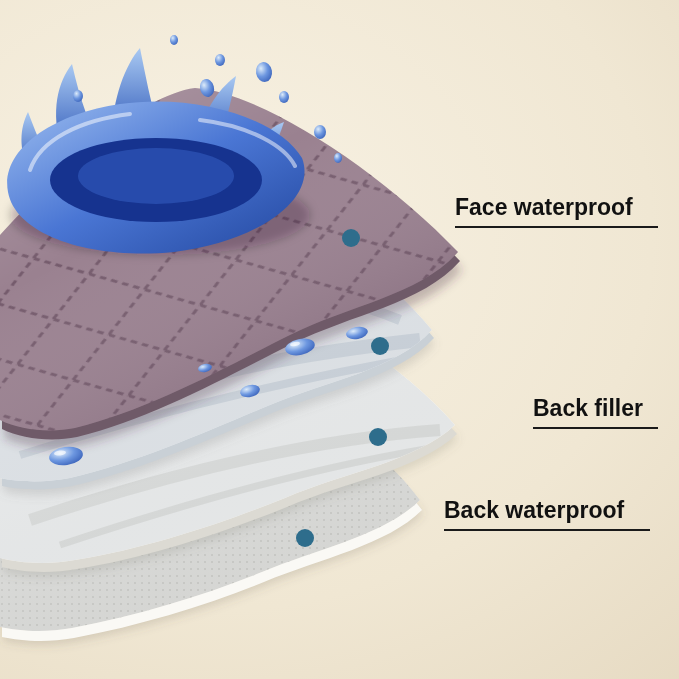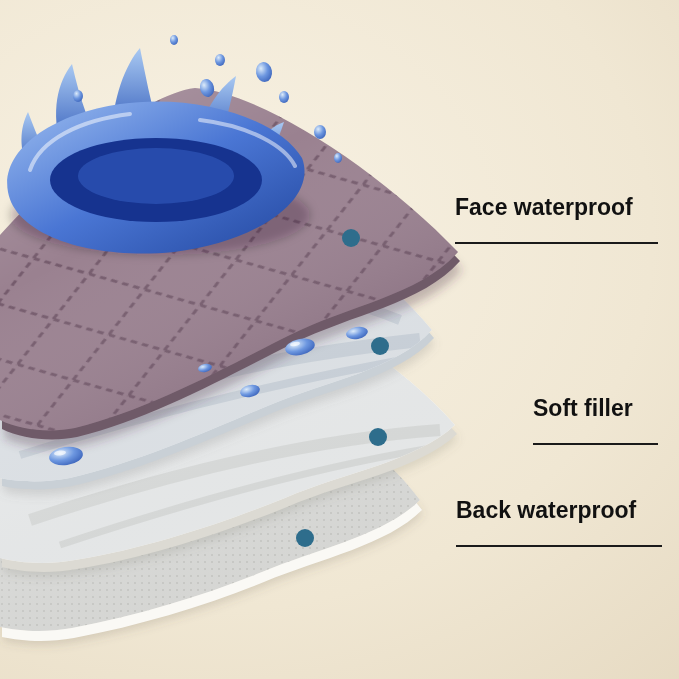--- a/index.html
+++ b/index.html
@@ -41,7 +41,7 @@
   .callout {
     position:absolute;
     border-bottom:2px solid var(--line);
-    padding-bottom:21px;
+    padding-bottom:5px;
     color:var(--text);
     font-size:23px;
     font-weight:600;

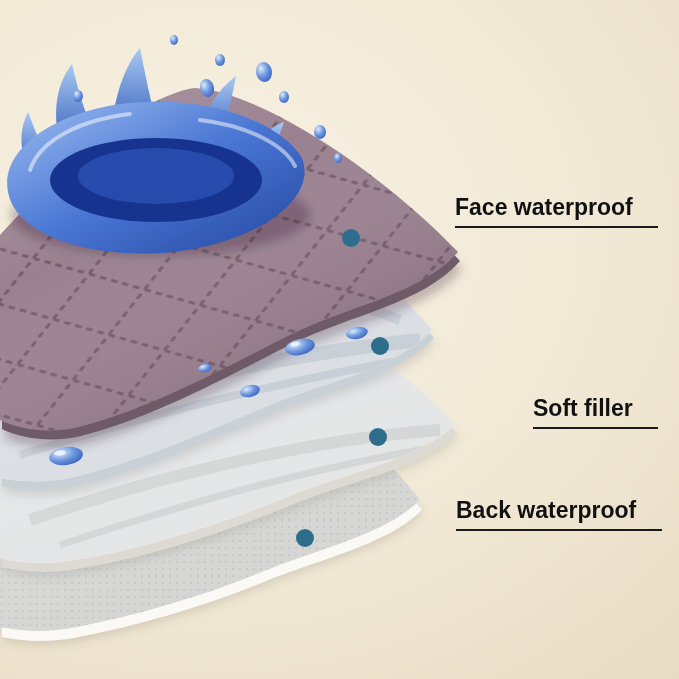--- a/index.html
+++ b/index.html
@@ -206,7 +206,7 @@
   <div class="dot" style="left:371px; top:337px"></div>
 
   <div class="callout" style="left:533px; top:395px; width:125px">
-    <span>Soft filler</span>
+    <span>Back filler</span>
   </div>
   <div class="dot" style="left:369px; top:428px"></div>
 

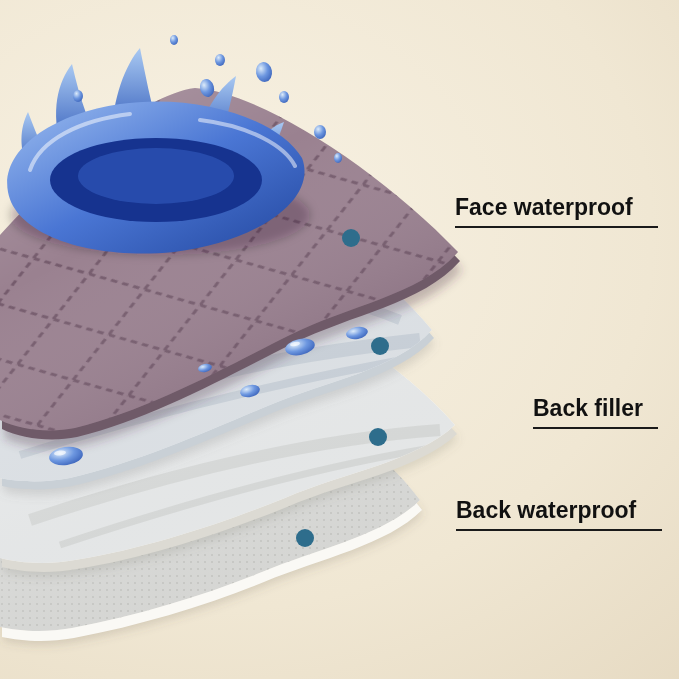--- a/index.html
+++ b/index.html
@@ -210,7 +210,7 @@
   </div>
   <div class="dot" style="left:369px; top:428px"></div>
 
-  <div class="callout" style="left:456px; top:497px; width:206px">
+  <div class="callout" style="left:444px; top:497px; width:206px">
     <span>Back waterproof</span>
   </div>
   <div class="dot" style="left:296px; top:529px"></div>

